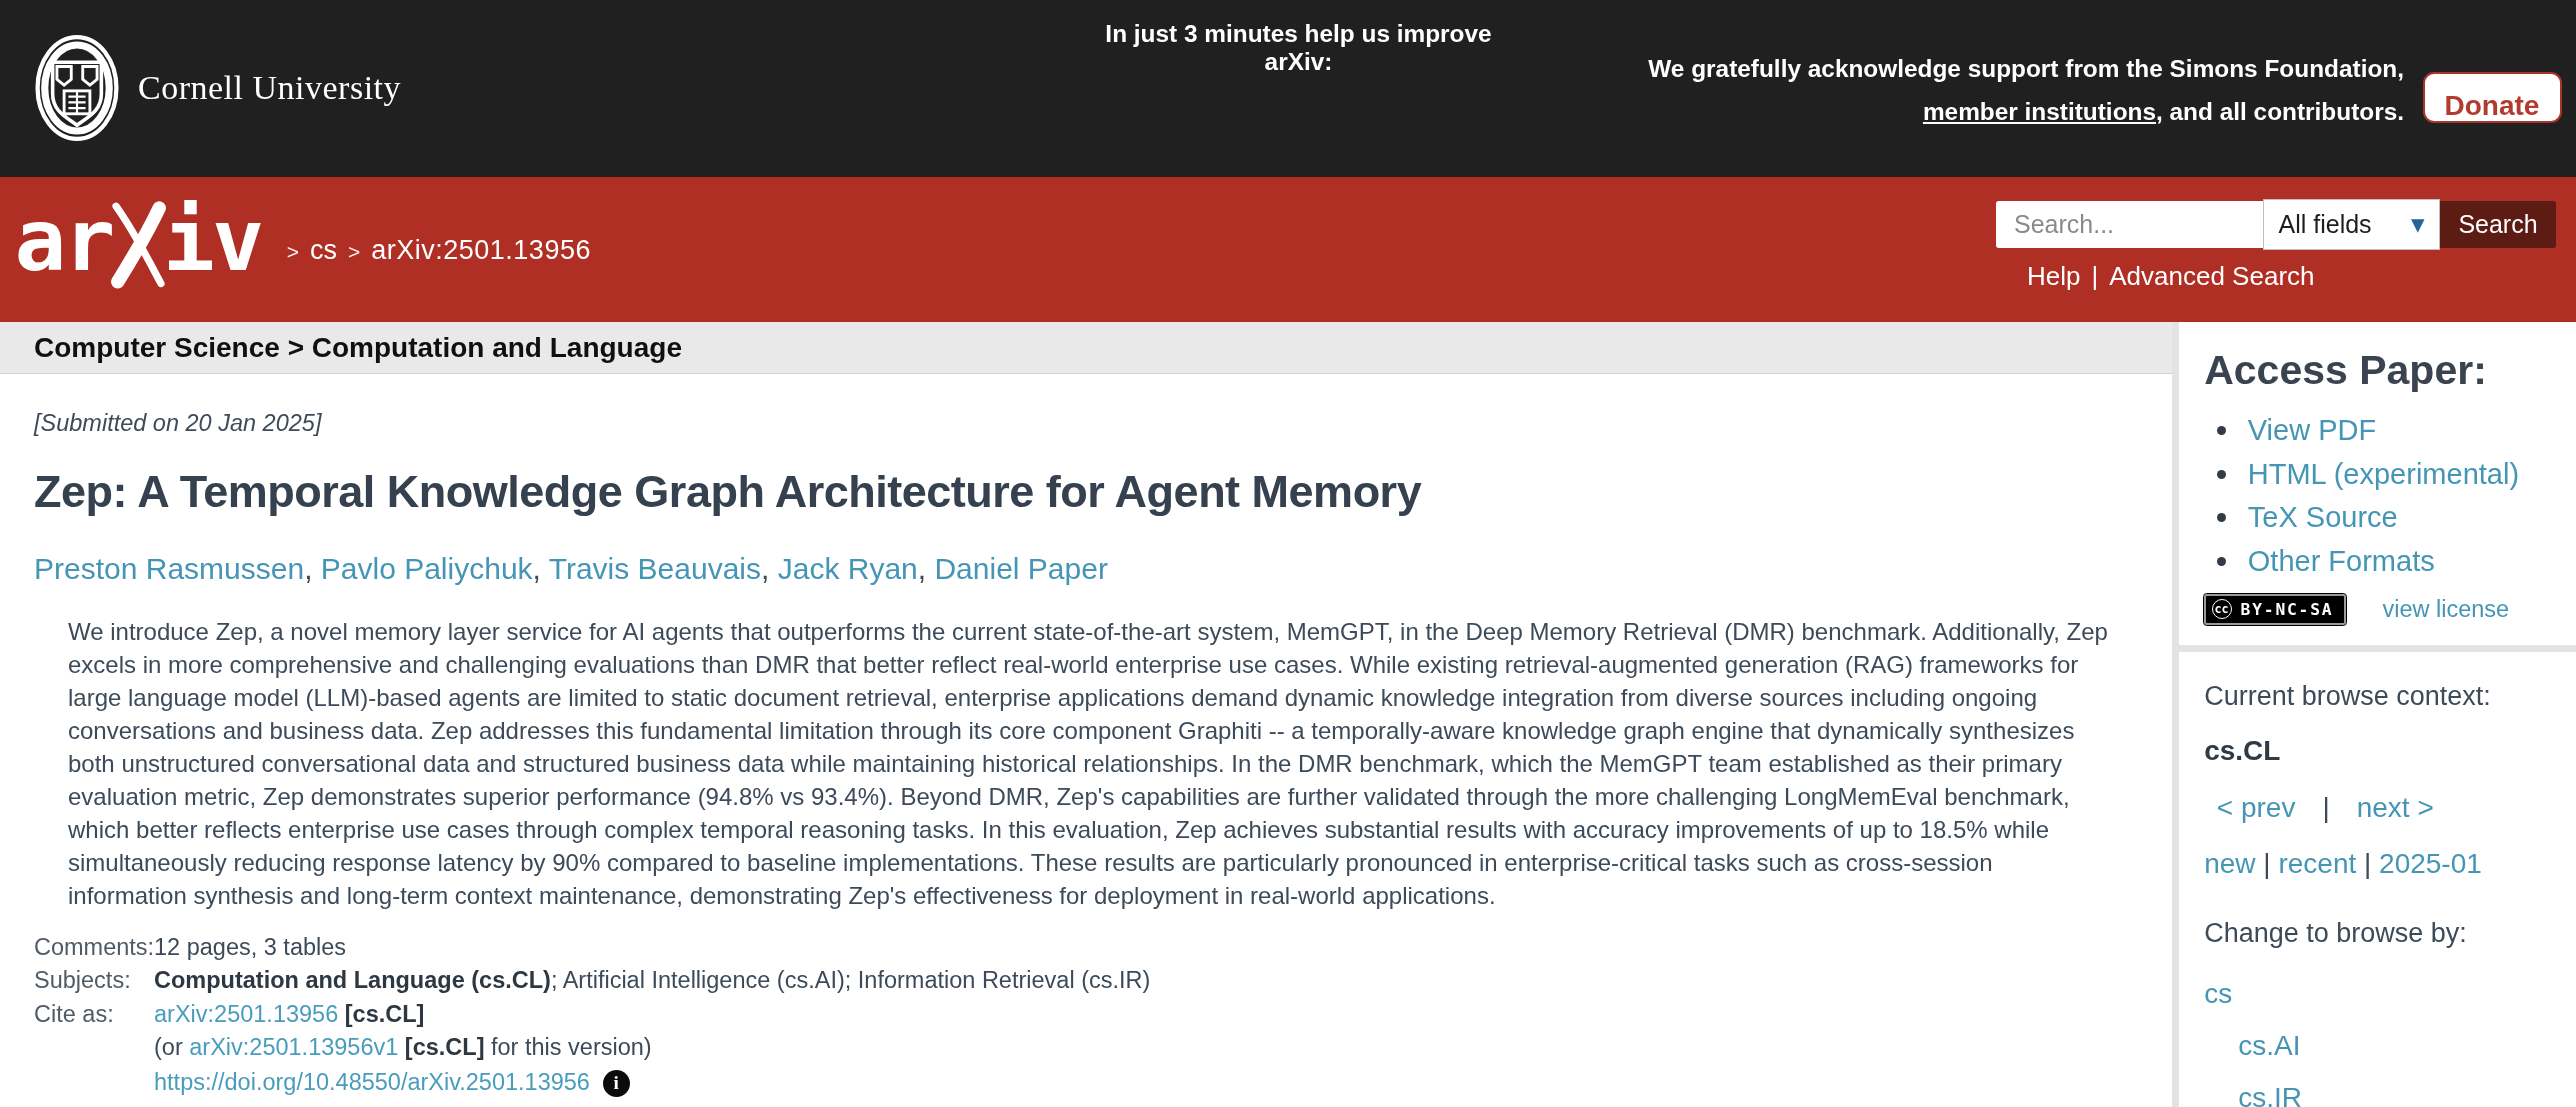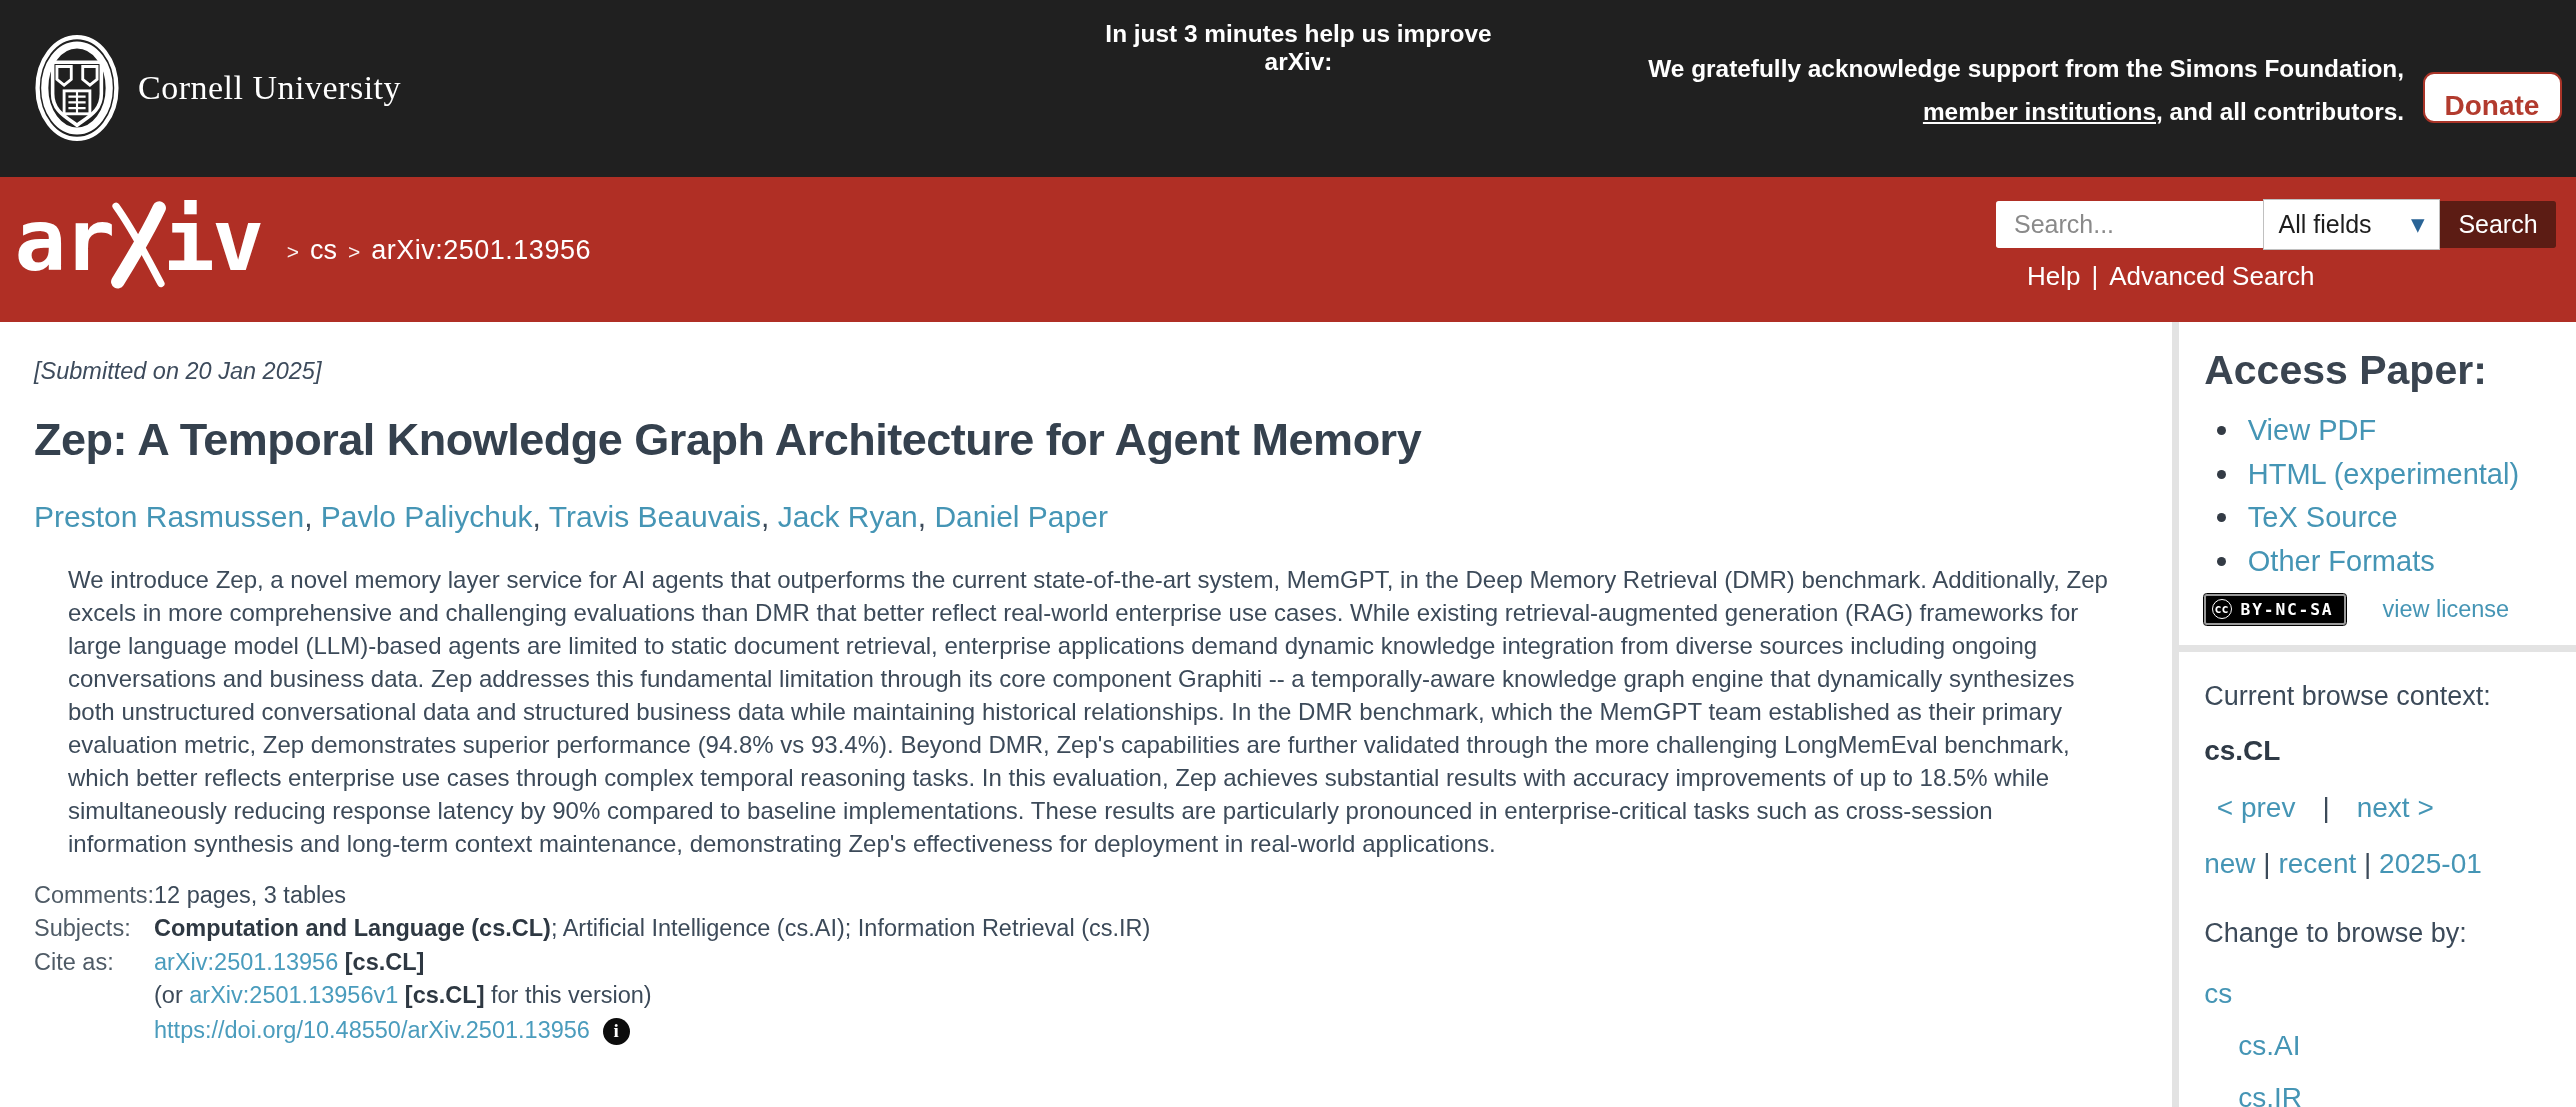--- a/index.html
+++ b/index.html
@@ -178,6 +178,7 @@
   <div class="content-row">
 
     <main>
+      <div class="subheader">Computer Science &gt; Computation and Language</div>
 
       <div class="paper">
         <div class="submitted">[Submitted on 20 Jan 2025]</div>

